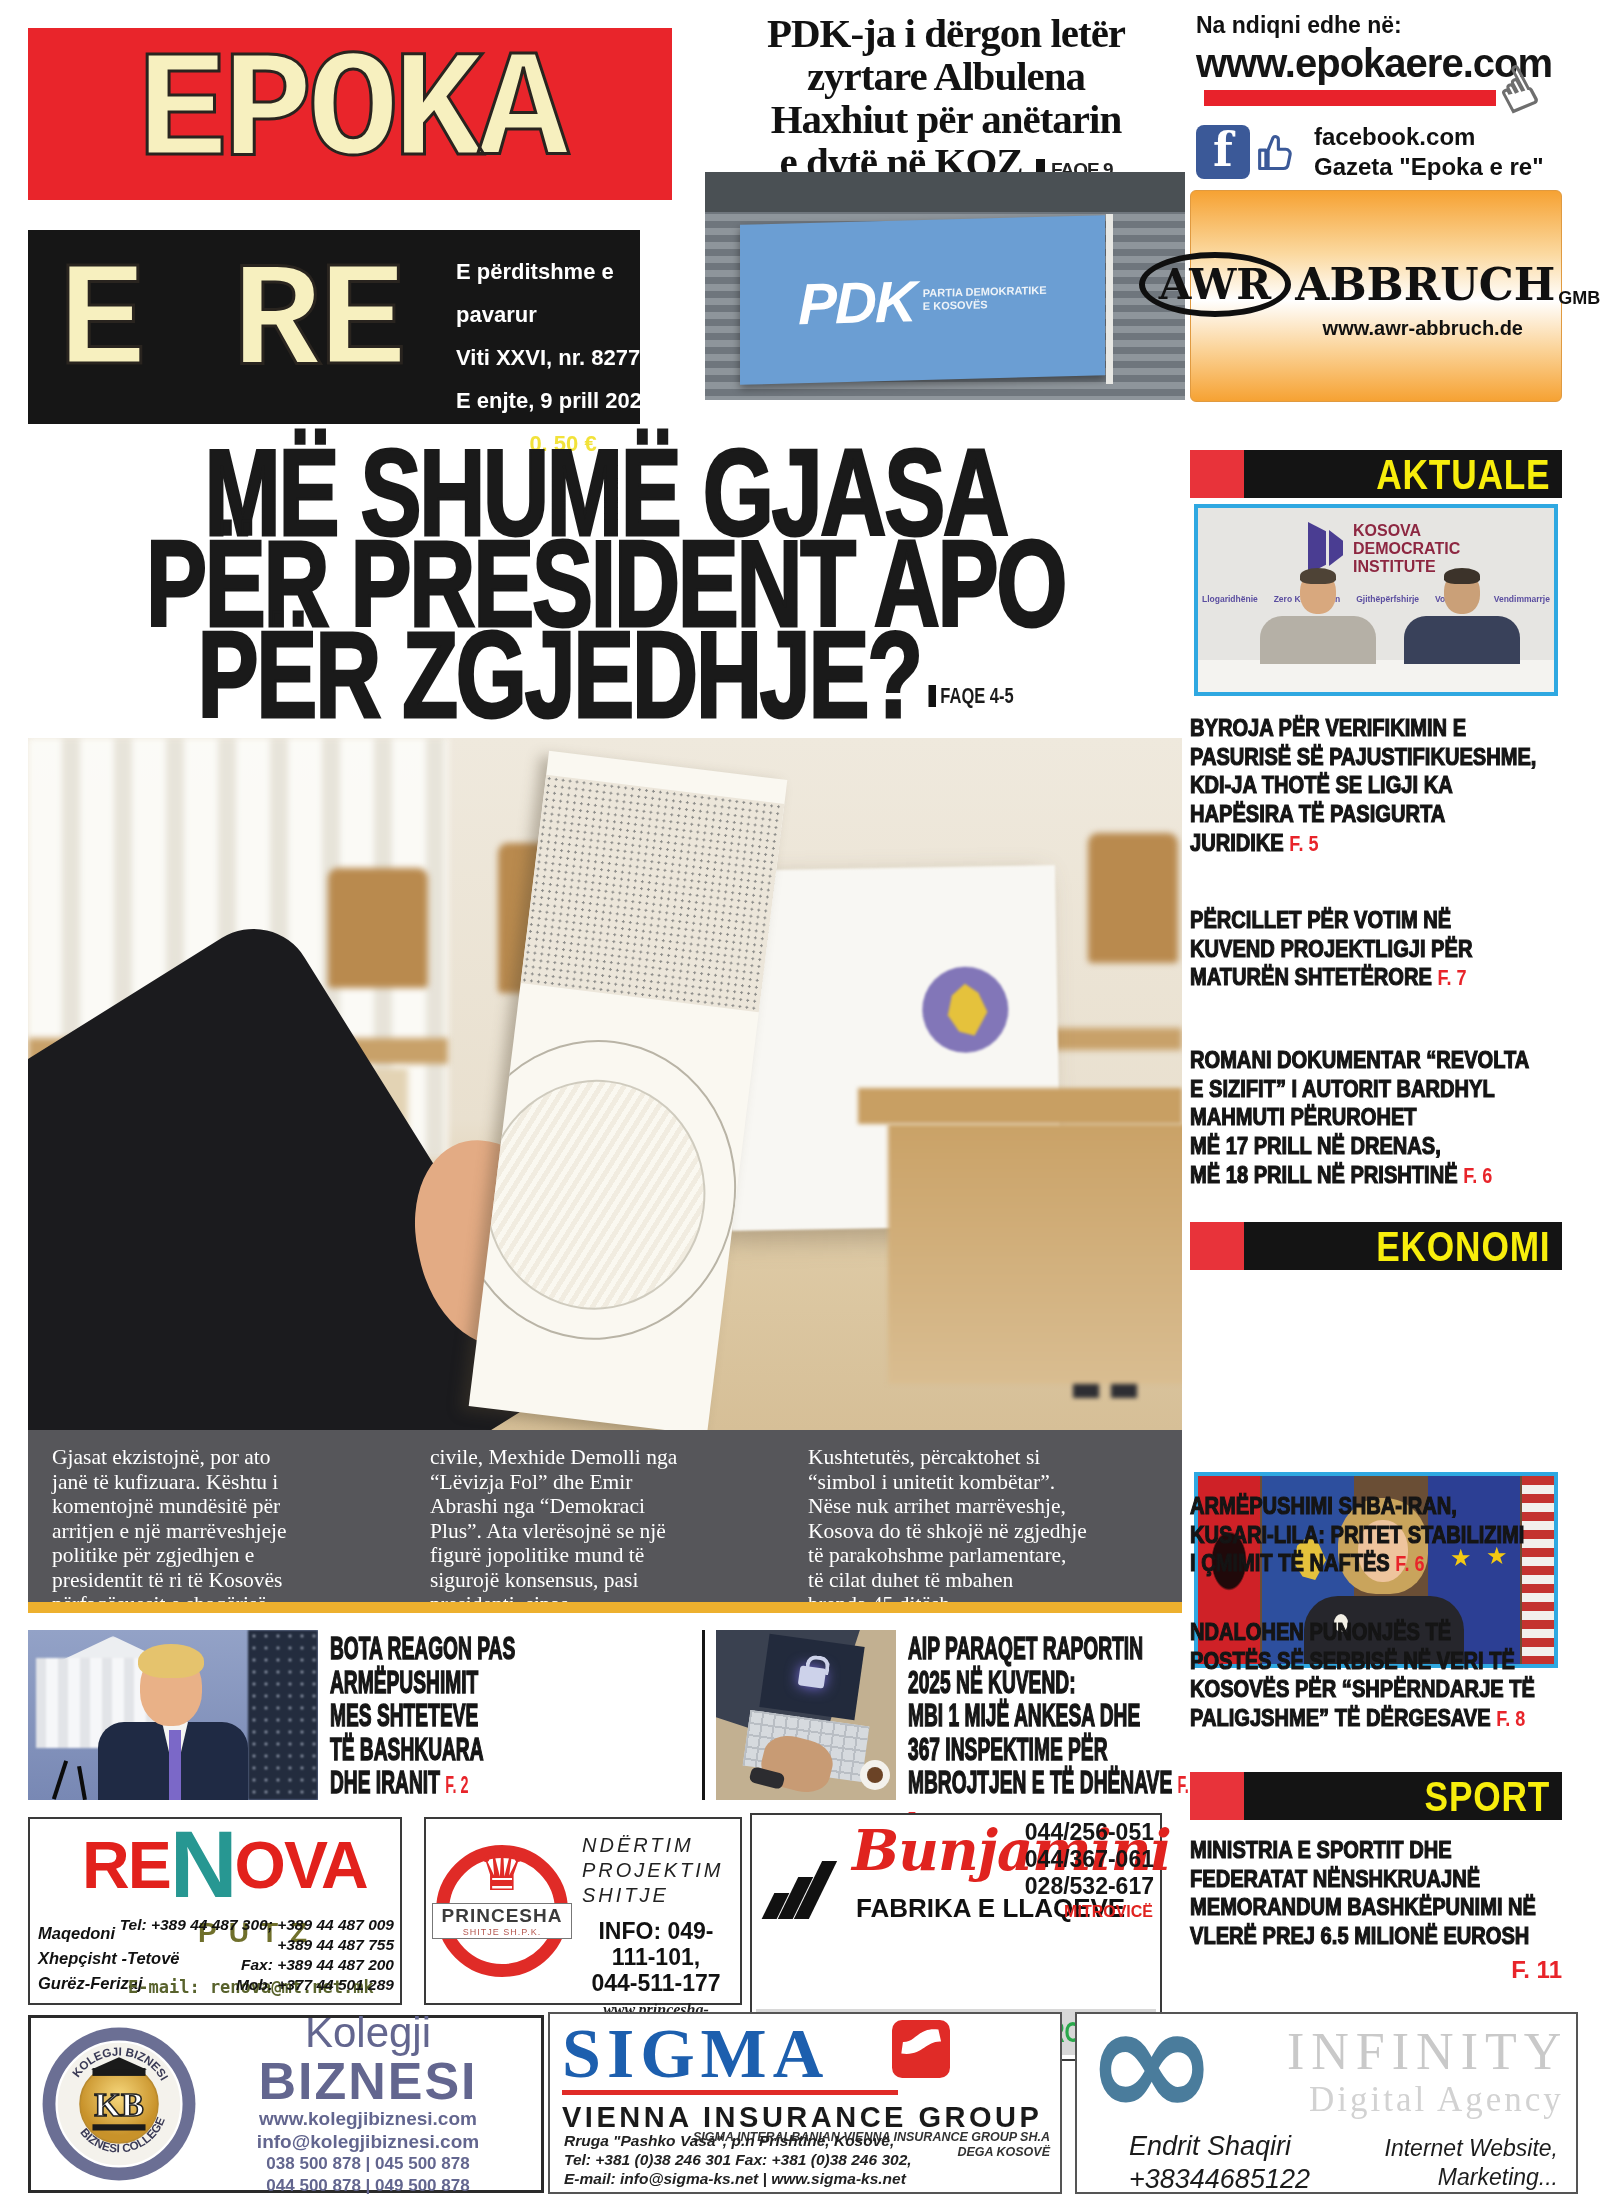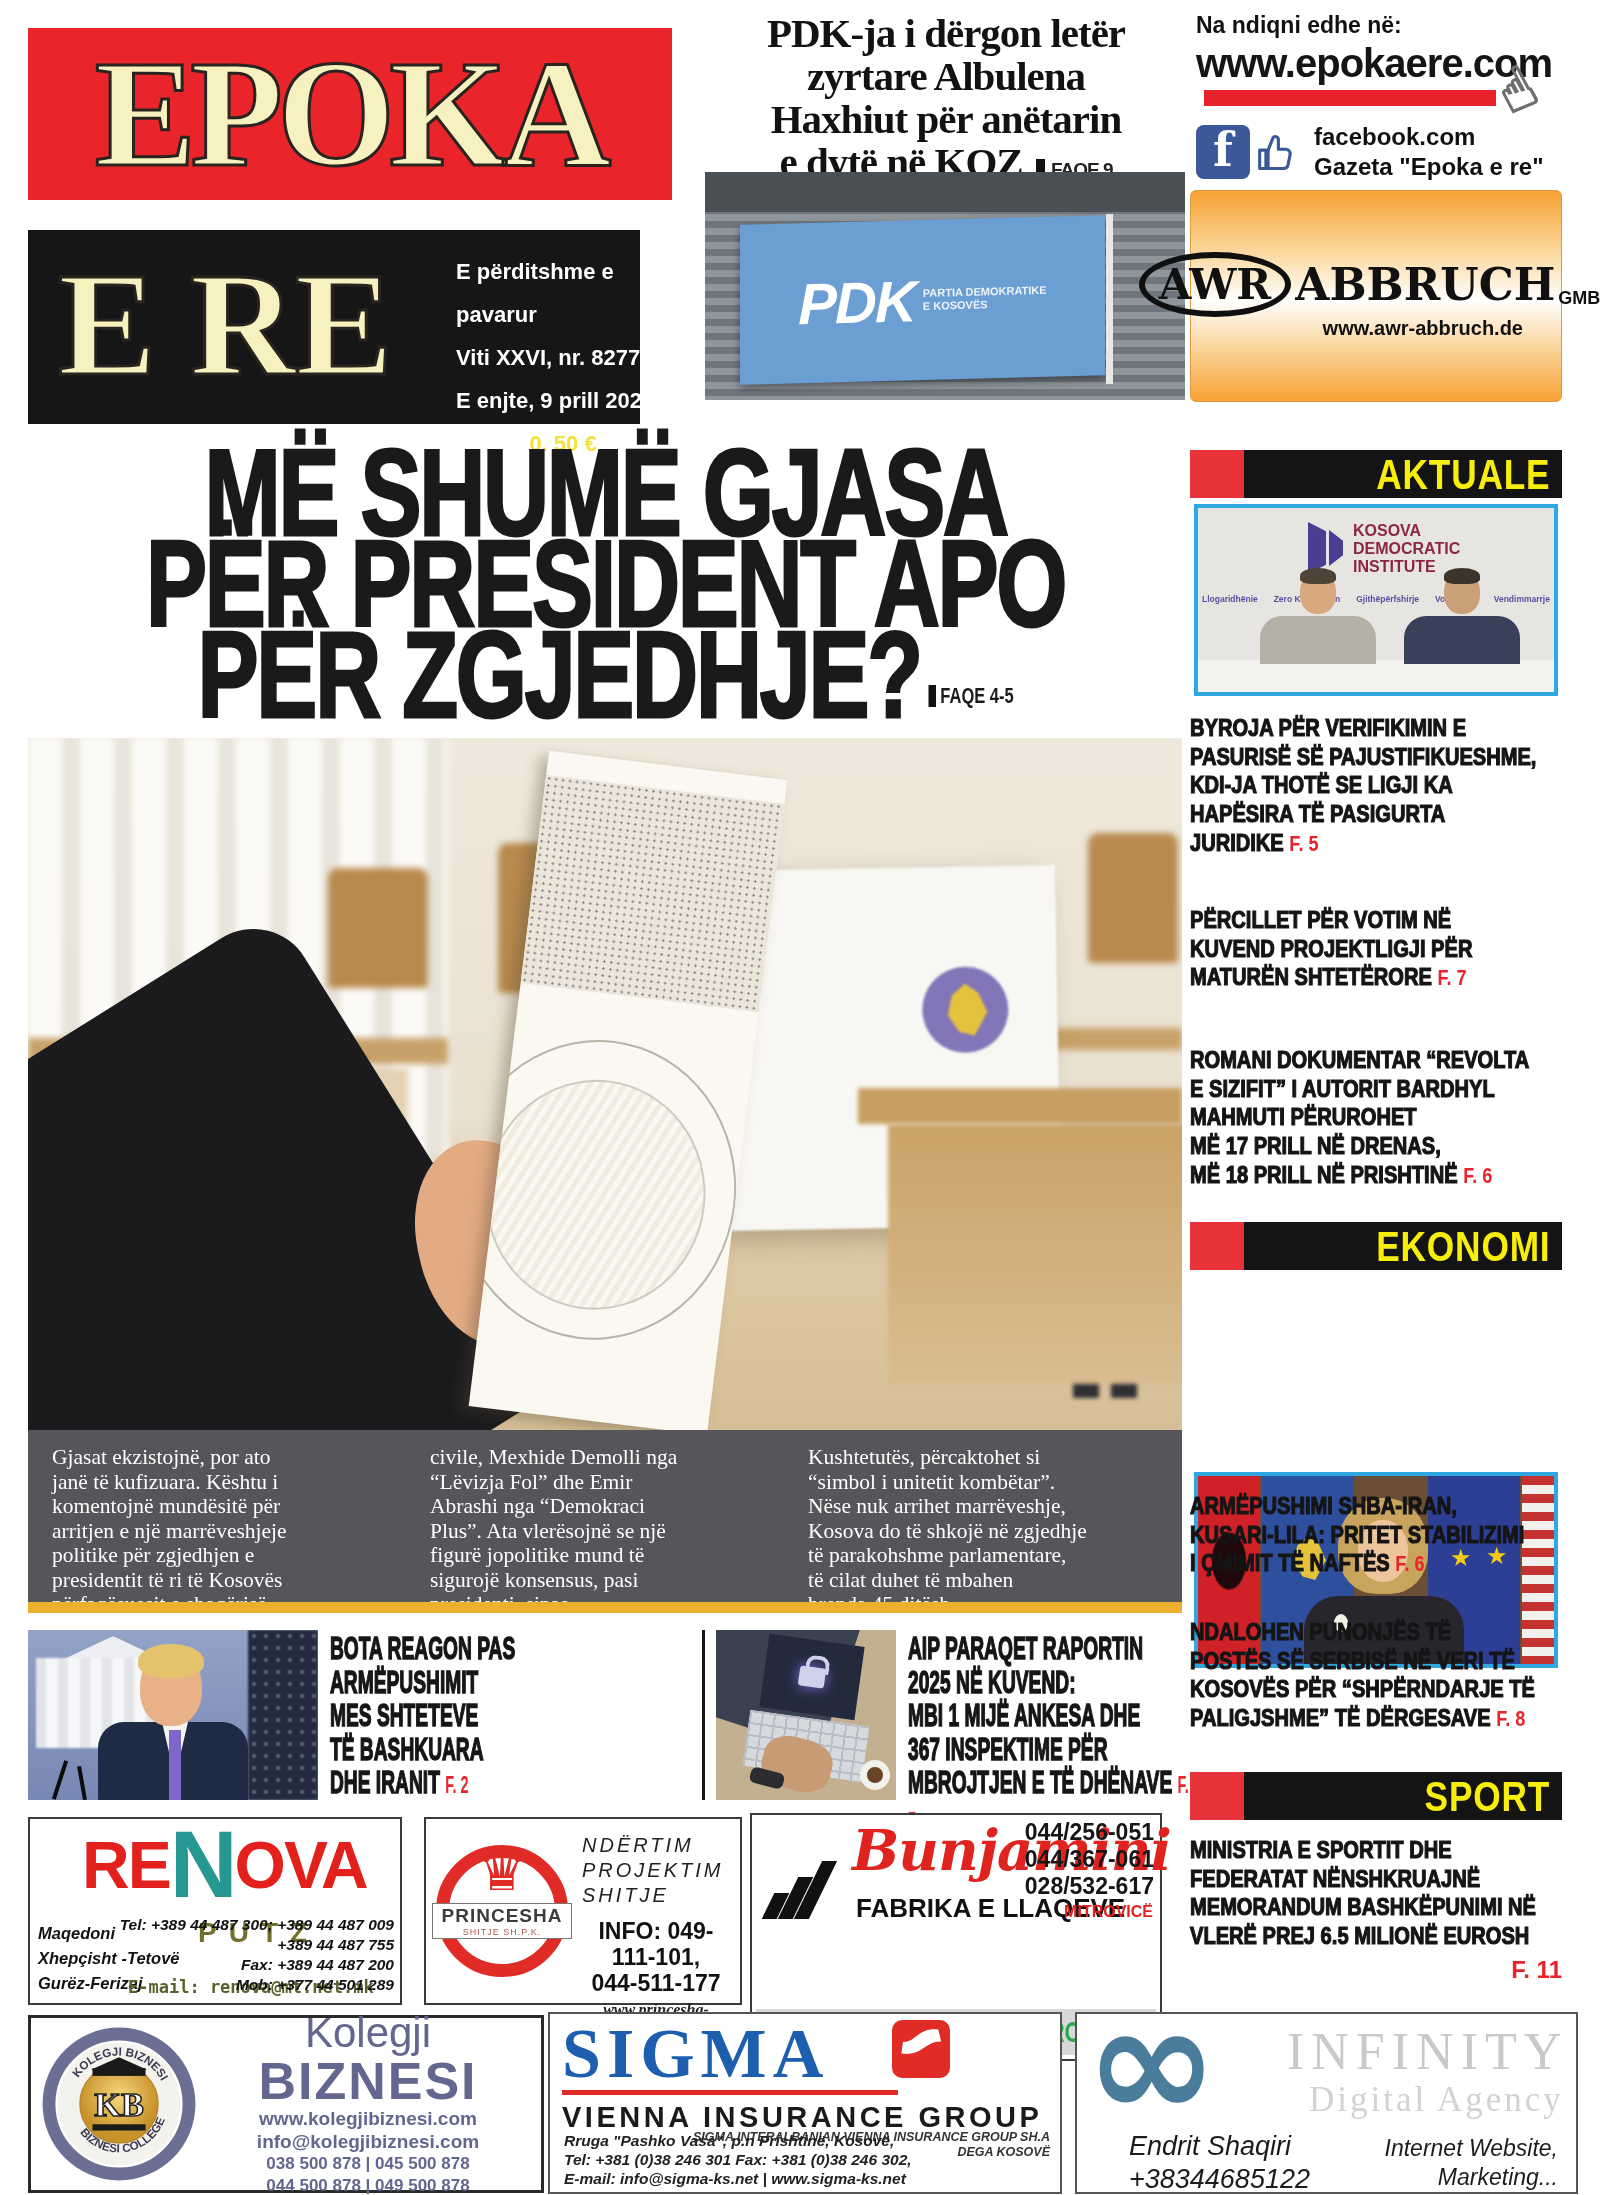--- a/index.html
+++ b/index.html
@@ -10,7 +10,7 @@
   
   .mh-red { position:absolute; left:28px; top:28px; width:644px; height:172px; background:#e9252b;
             display:flex; align-items:center; justify-content:center; }
-  .mh-title { font-family:Liberation Serif, serif; font-weight:bold; color:#f7f0bf;
+  .mh-title { font-family:Liberation Mono, monospace; font-weight:bold; color:#f7f0bf;
               -webkit-text-stroke:3px #29241f; letter-spacing:-6px; }
   .mh-red .mh-title { font-size:152px; line-height:160px; }
   .mh-black { position:absolute; left:28px; top:208px; width:612px; height:194px; background:#161616;margin-top:22px; }

